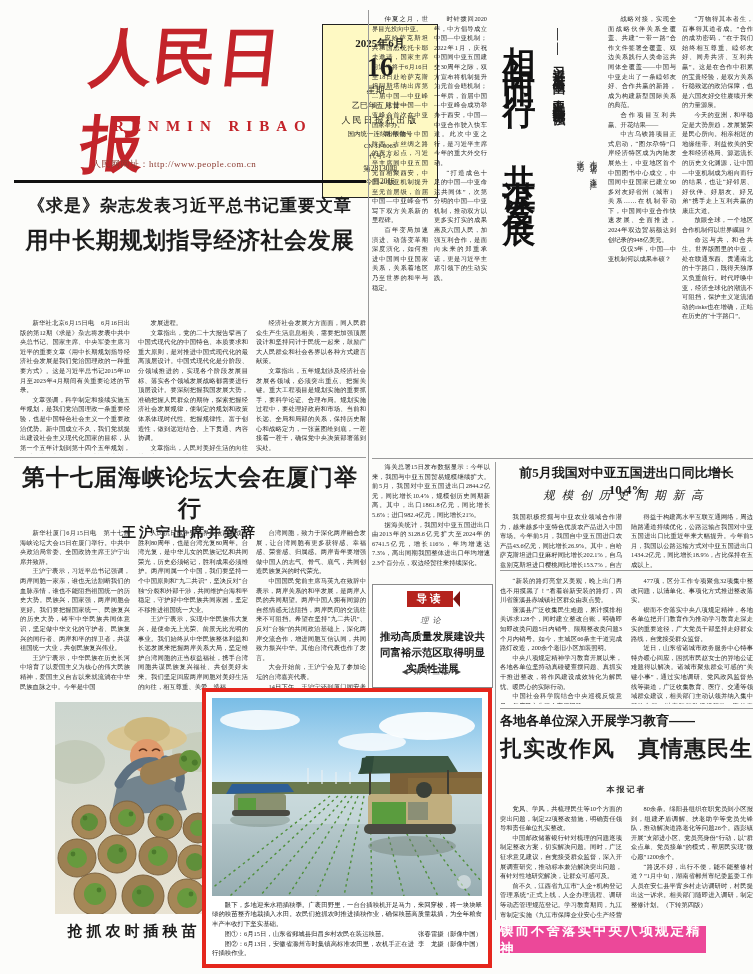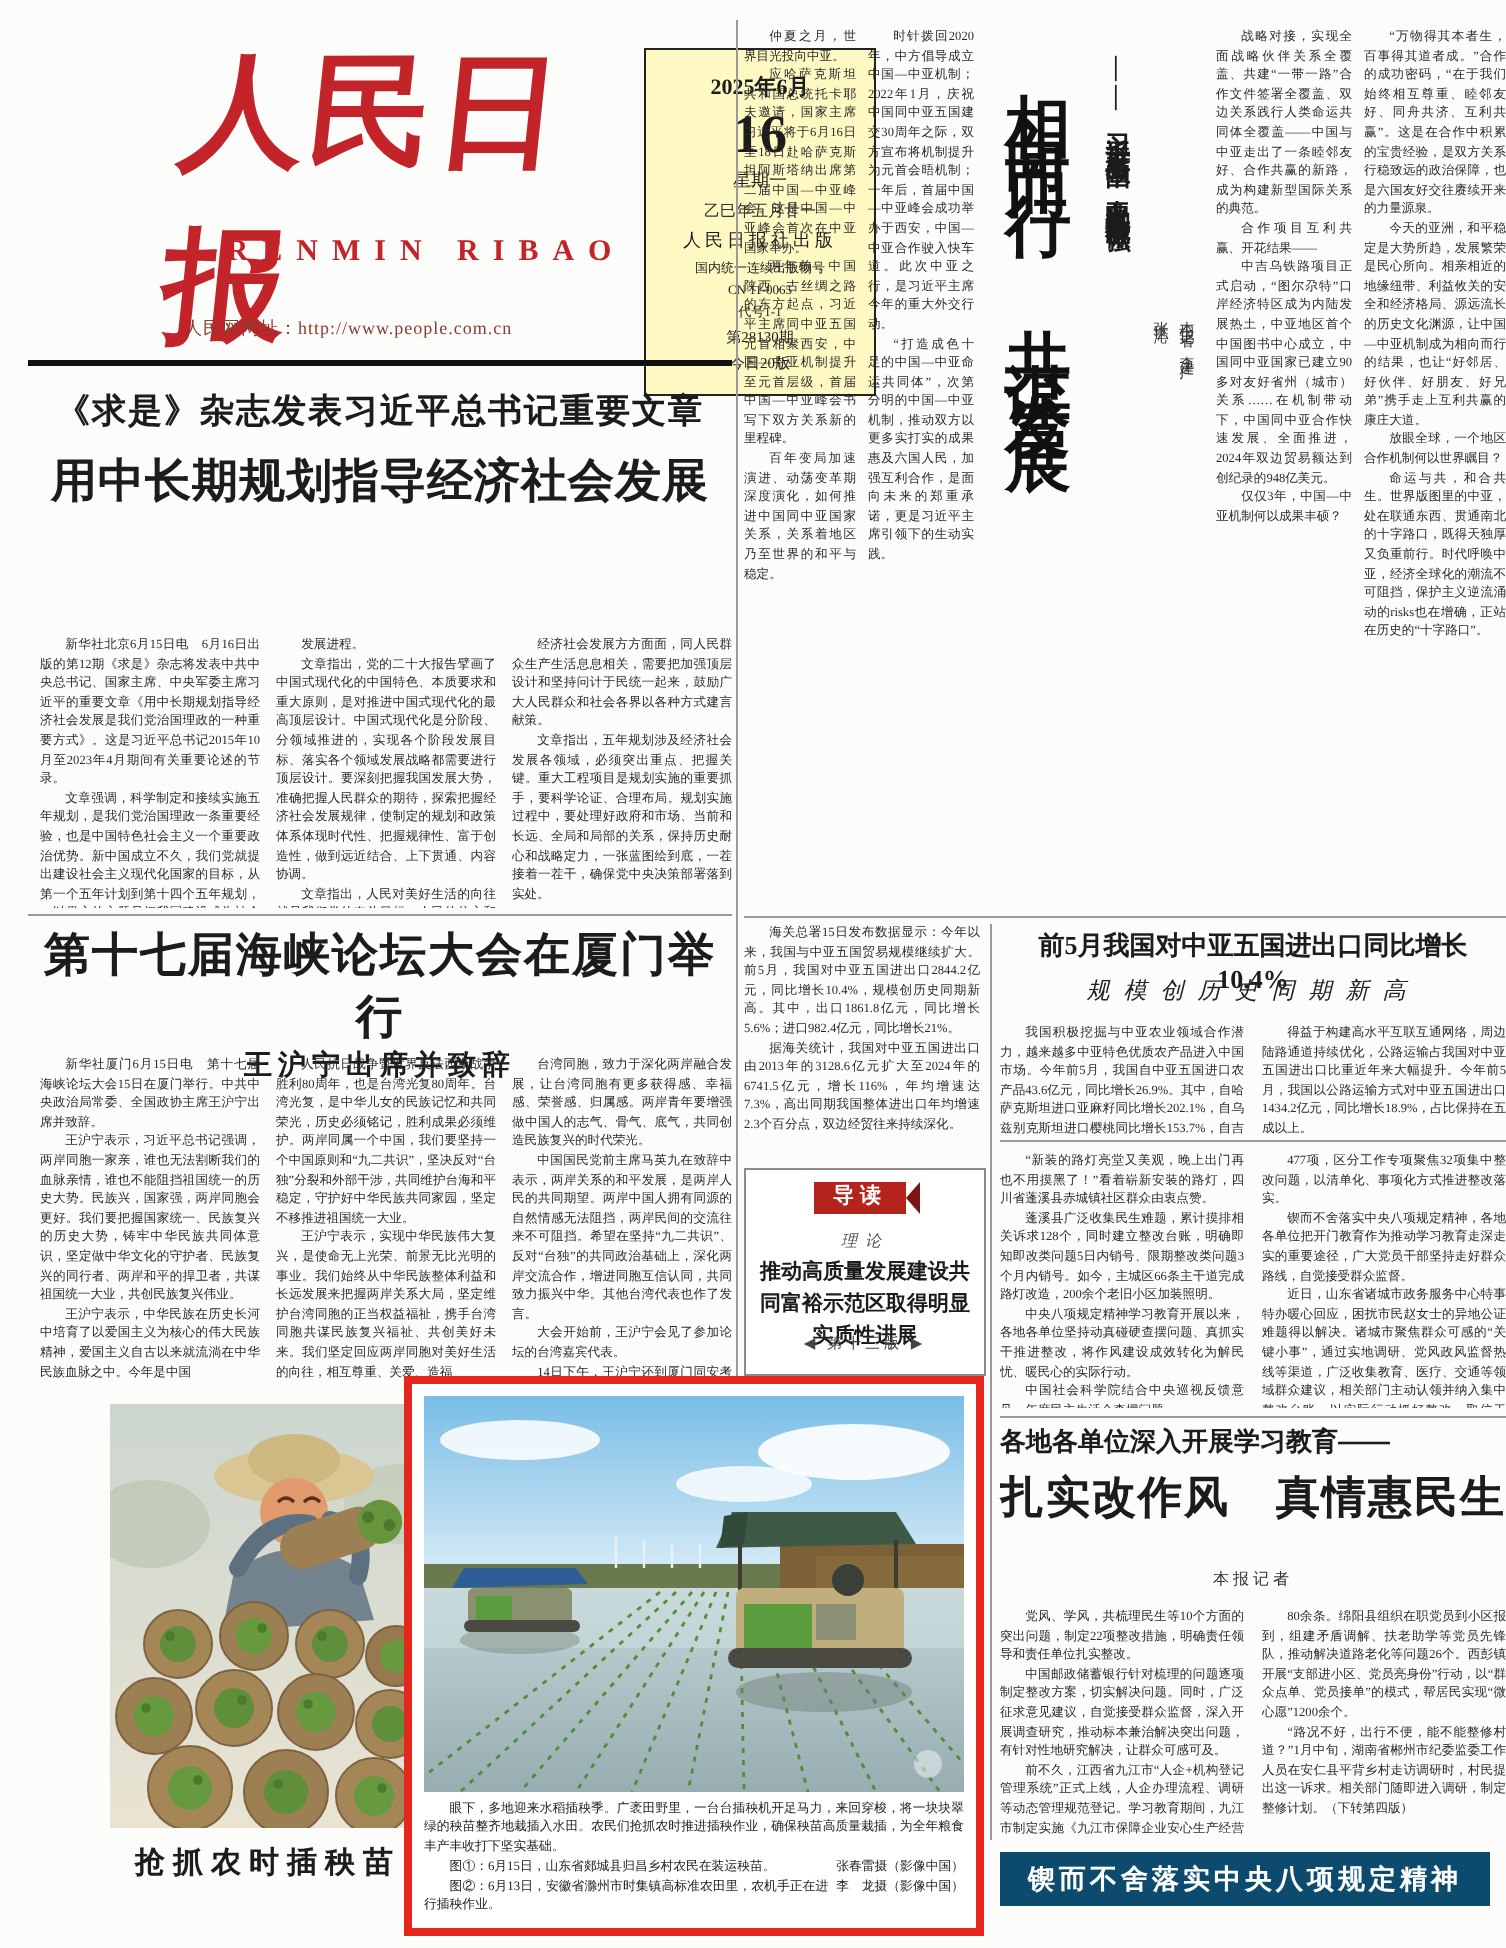--- a/index.html
+++ b/index.html
@@ -86,7 +86,7 @@
             font-family:"Liberation Sans","DejaVu Sans",sans-serif;}
   .u-head{left:500px;top:734px;width:253px;text-align:center;font-size:22px;font-weight:bold;
           font-family:"Liberation Serif",serif;letter-spacing:1px;}
-  .u-byline{left:500px;top:784px;width:253px;text-align:center;font-size:8px;color:#333;letter-spacing:2px;}
+  .u-byline{left:500px;top:784px;width:253px;text-align:center;font-size:8px;color:#333;letter-spacing:2px;font-weight:bold;}
   .u-c1{left:500px;top:804px;width:122px;height:114px;}
   .u-c2{left:631px;top:804px;width:122px;height:114px;}
   .banner{left:500px;top:926px;width:245px;height:27px;background:#0c4a6e;color:#fff;

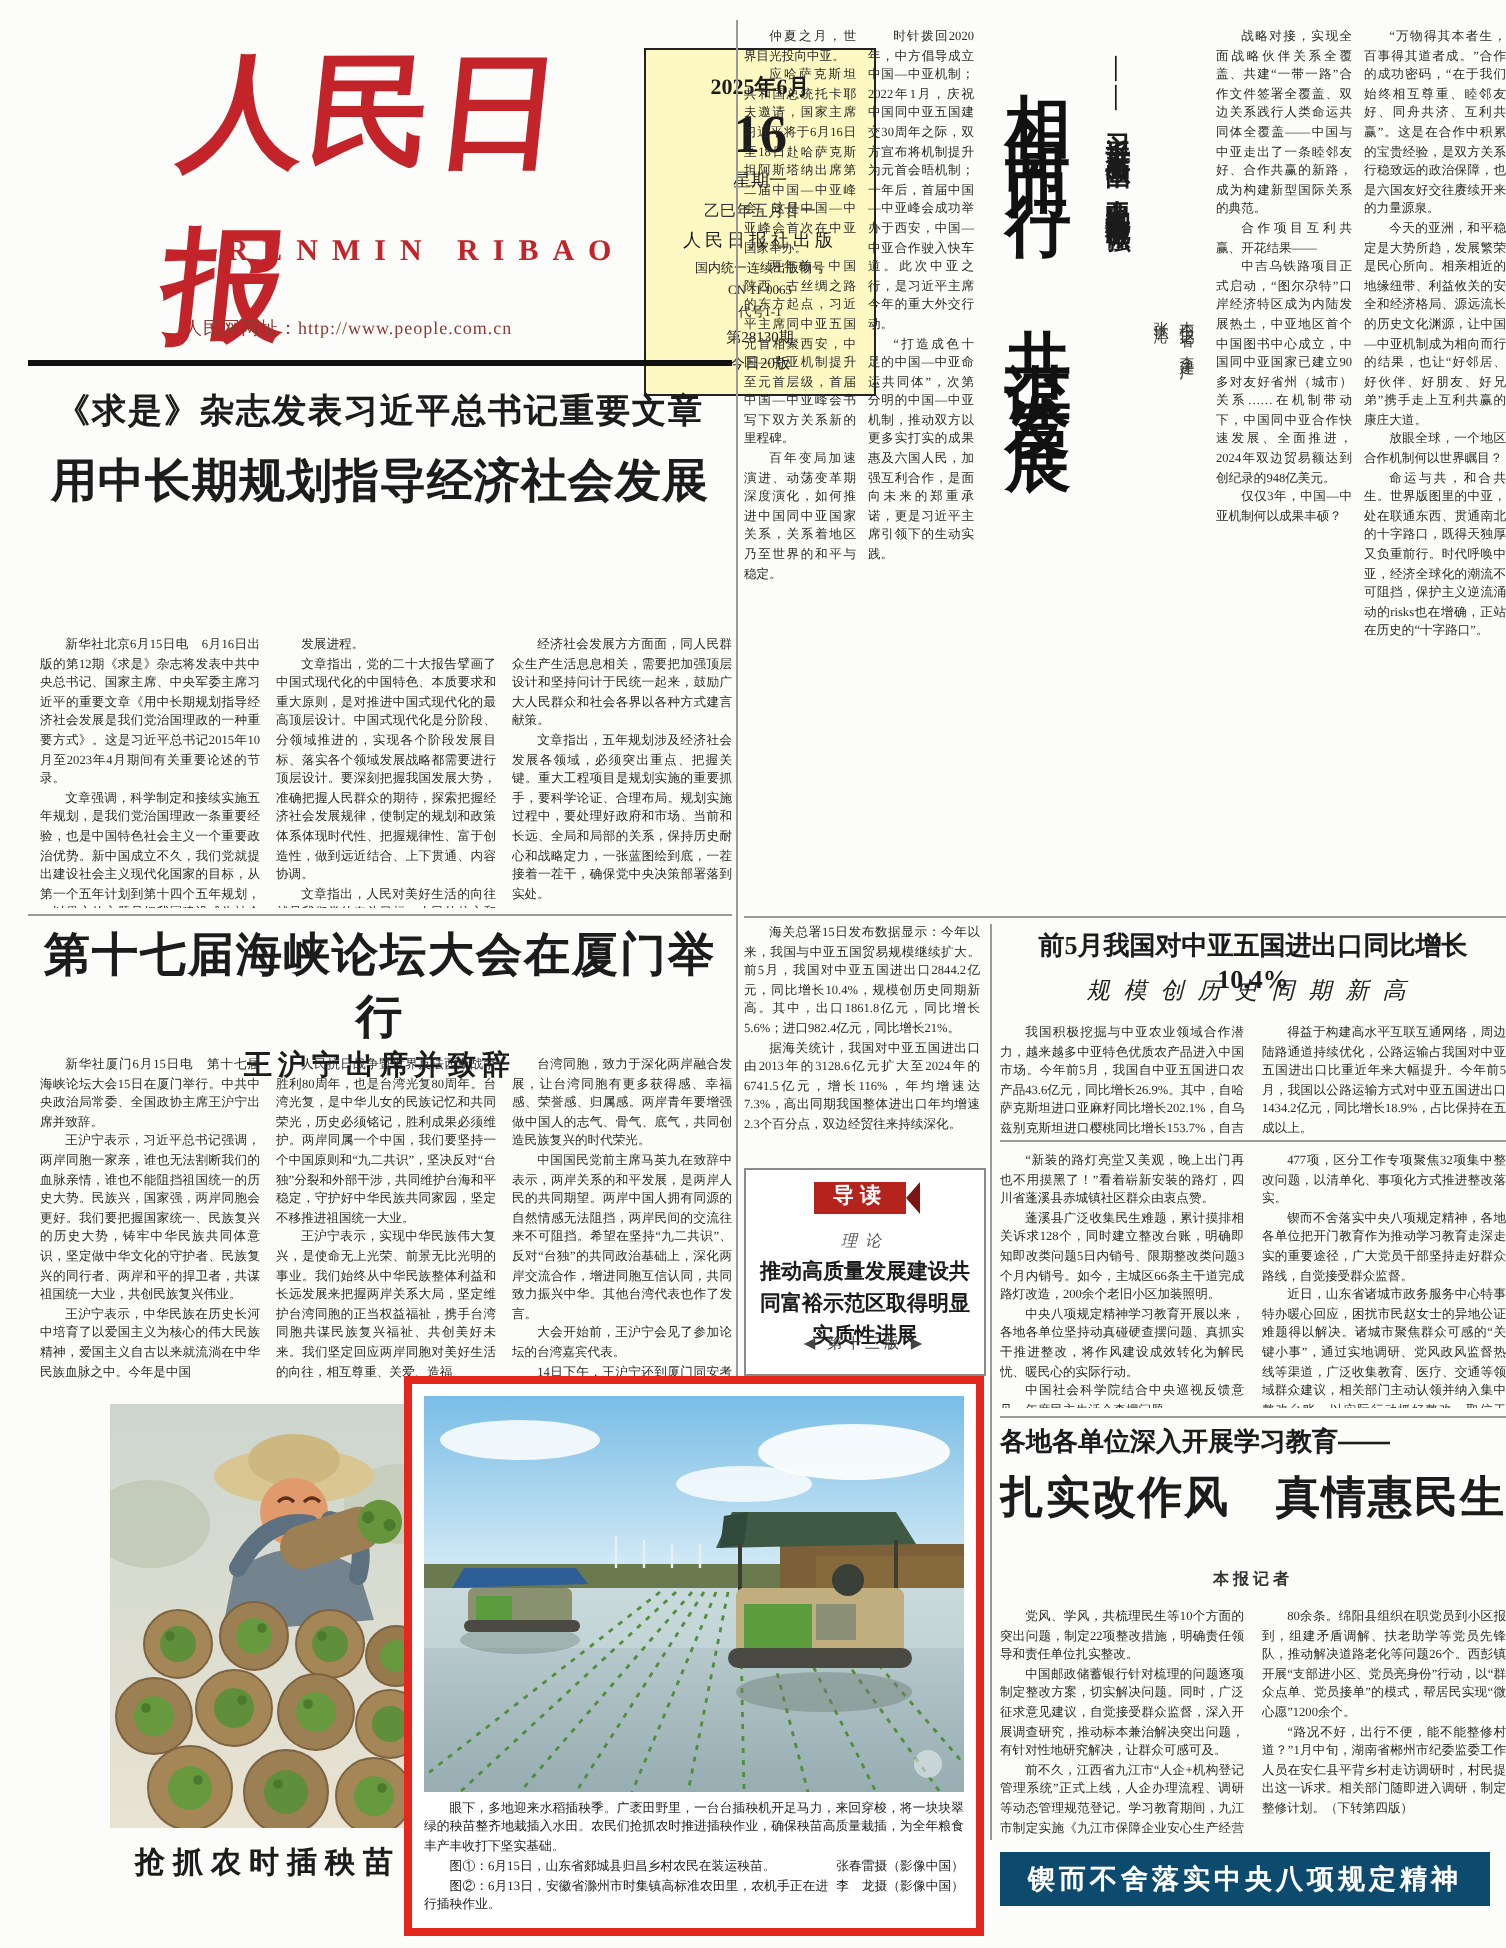--- a/index.html
+++ b/index.html
@@ -89,7 +89,7 @@
   .u-byline{left:500px;top:784px;width:253px;text-align:center;font-size:8px;color:#333;letter-spacing:2px;font-weight:bold;}
   .u-c1{left:500px;top:804px;width:122px;height:114px;}
   .u-c2{left:631px;top:804px;width:122px;height:114px;}
-  .banner{left:500px;top:926px;width:245px;height:27px;background:#0c4a6e;color:#fff;
+  .banner{left:500px;top:926px;width:206px;height:27px;background:#ec4899;color:#fff;
           display:flex;align-items:center;justify-content:center;font-size:13.5px;font-weight:bold;
           letter-spacing:2px;font-family:"Liberation Sans","DejaVu Sans",sans-serif;}
   

